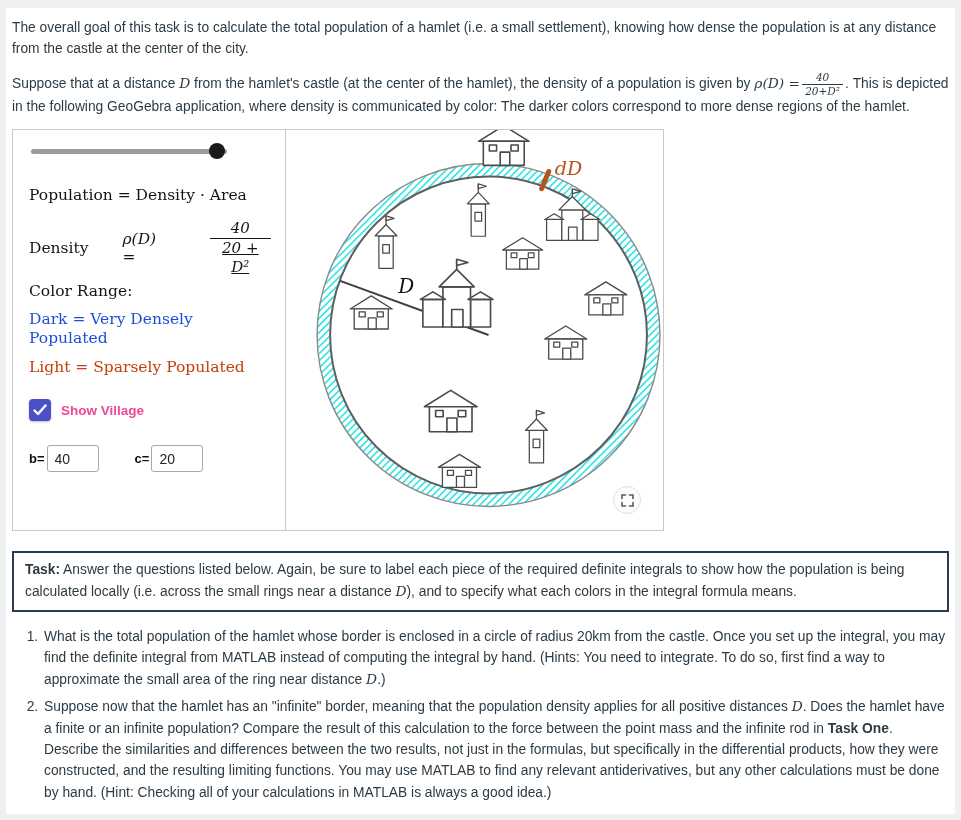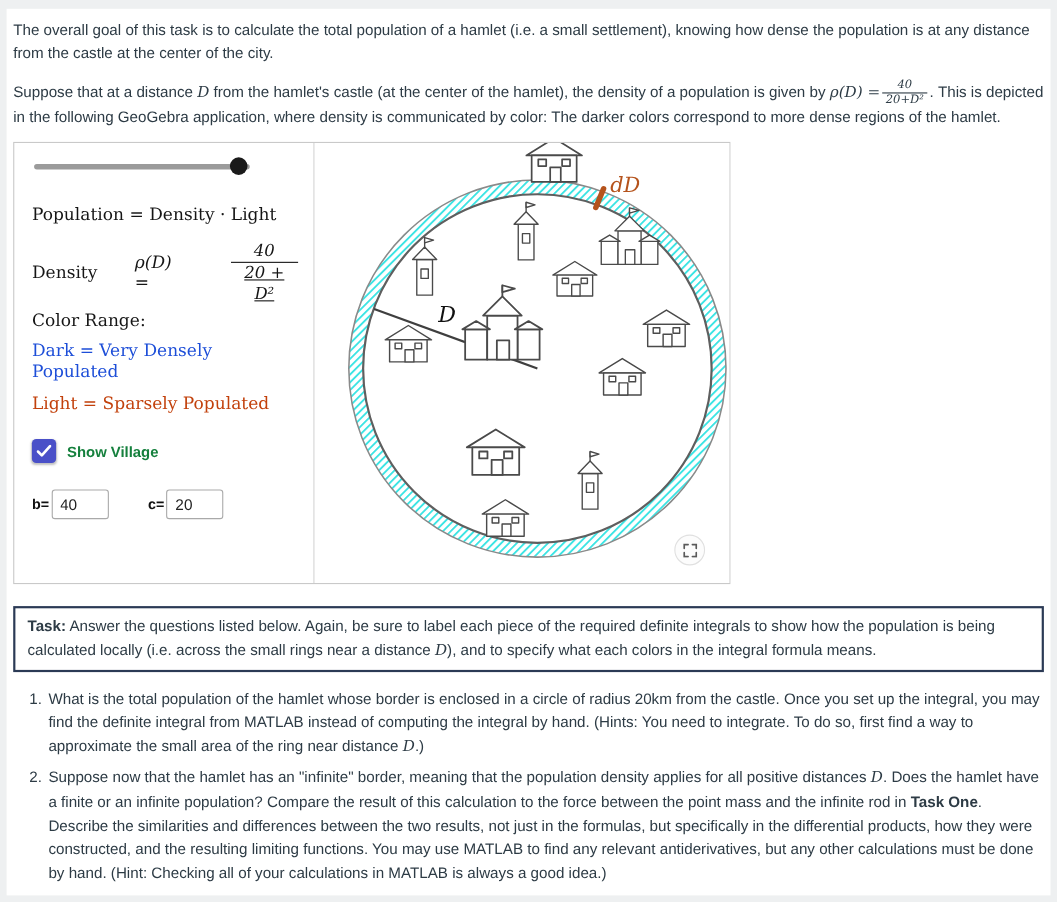--- a/index.html
+++ b/index.html
@@ -91,7 +91,7 @@
         <div class="knob"></div>
       </div>
 
-      <div class="mline l1">Population = Density · Light</div>
+      <div class="mline l1">Population = Density · Area</div>
 
       <div class="density">
         <span>Density </span>

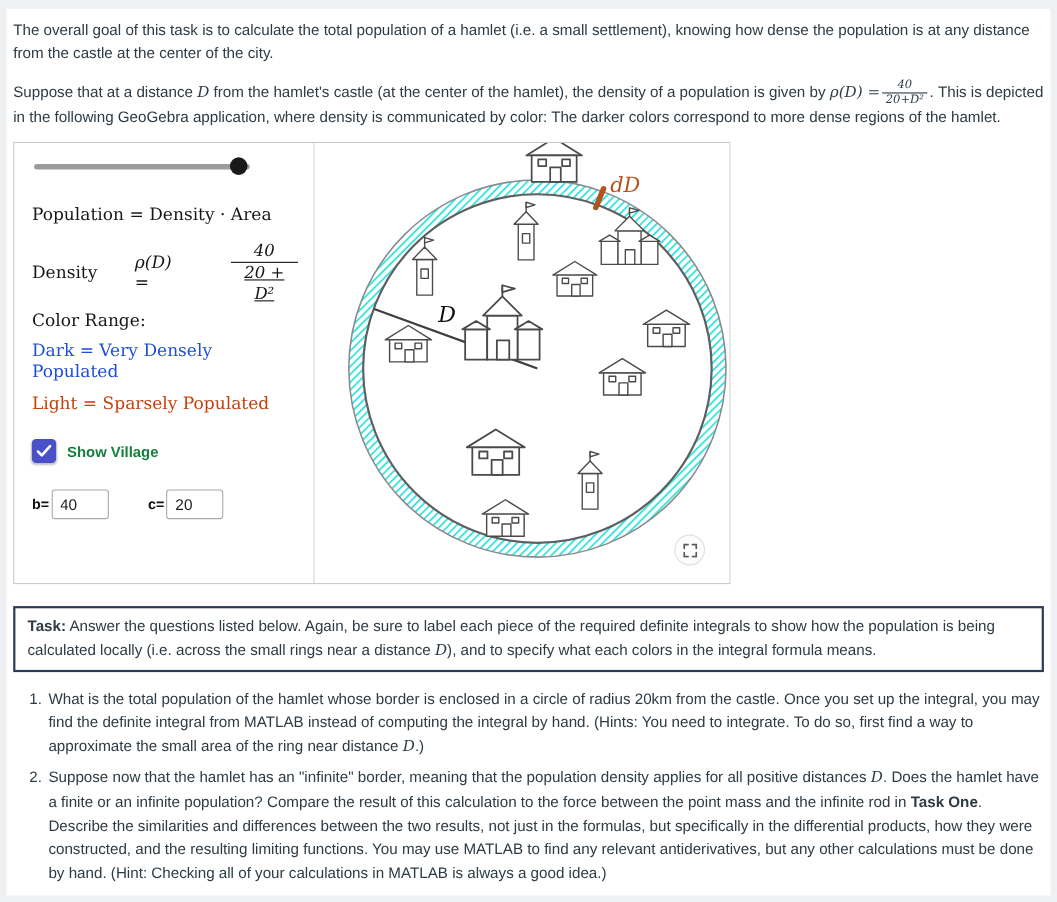--- a/index.html
+++ b/index.html
@@ -53,7 +53,7 @@
   .check-row{margin-top:22px;display:flex;align-items:center;font-family:"Liberation Sans",sans-serif;}
   .checkbox{width:22px;height:22px;border-radius:4px;background:#4a50c8;display:inline-flex;
     align-items:center;justify-content:center;box-shadow:0 1px 2px rgba(0,0,0,.25);}
-  .check-label{margin-left:10px;font-size:13.5px;font-weight:bold;color:#15803d;}
+  .check-label{margin-left:10px;font-size:13.5px;font-weight:bold;color:#ec4899;}
   .input-row{margin-top:24px;display:flex;align-items:center;font-family:"Liberation Sans",sans-serif;}
   .in-label{font-size:13px;font-weight:600;color:#111;}
   .in-box{width:52px;height:27px;border:1px solid #a9a9a9;border-radius:3px;

